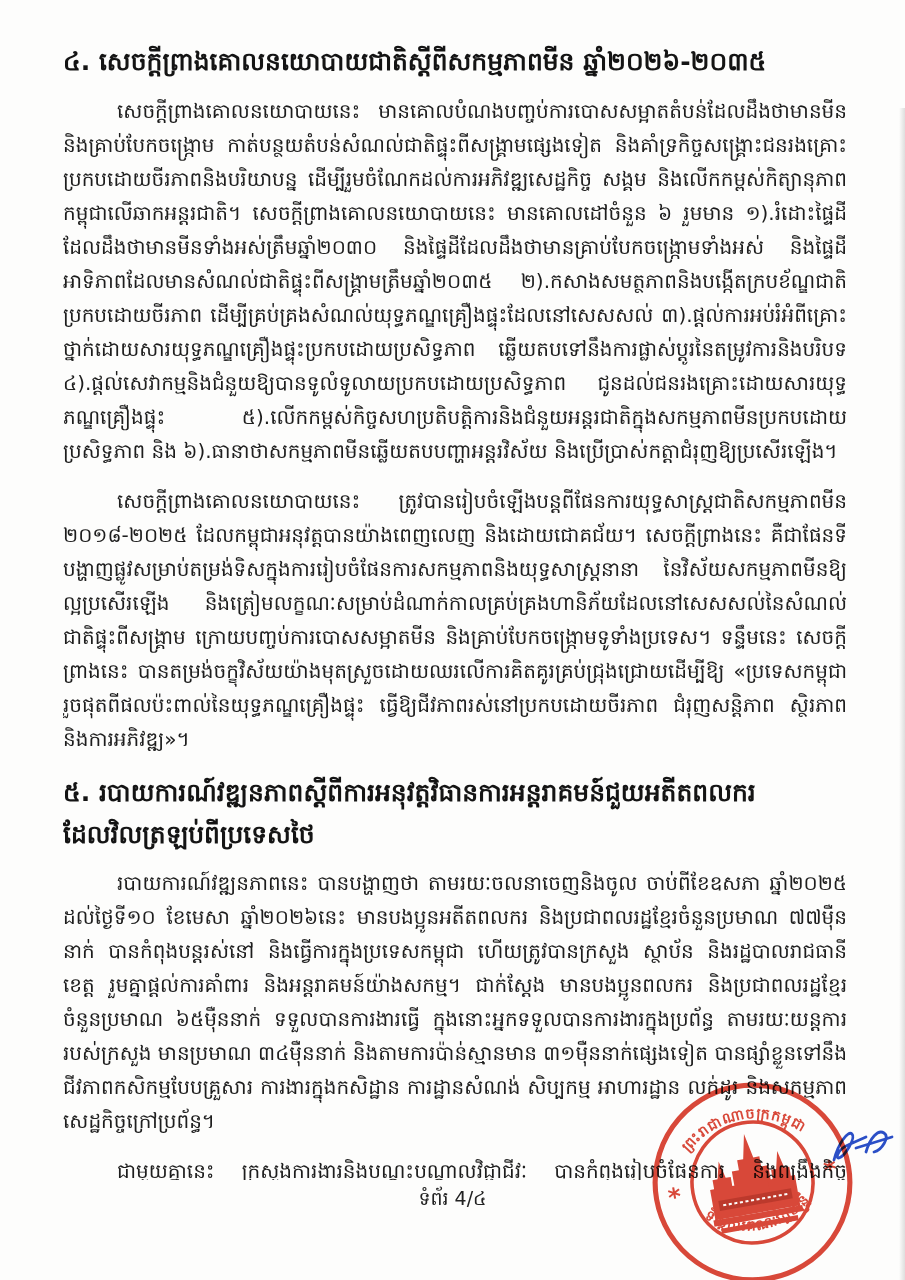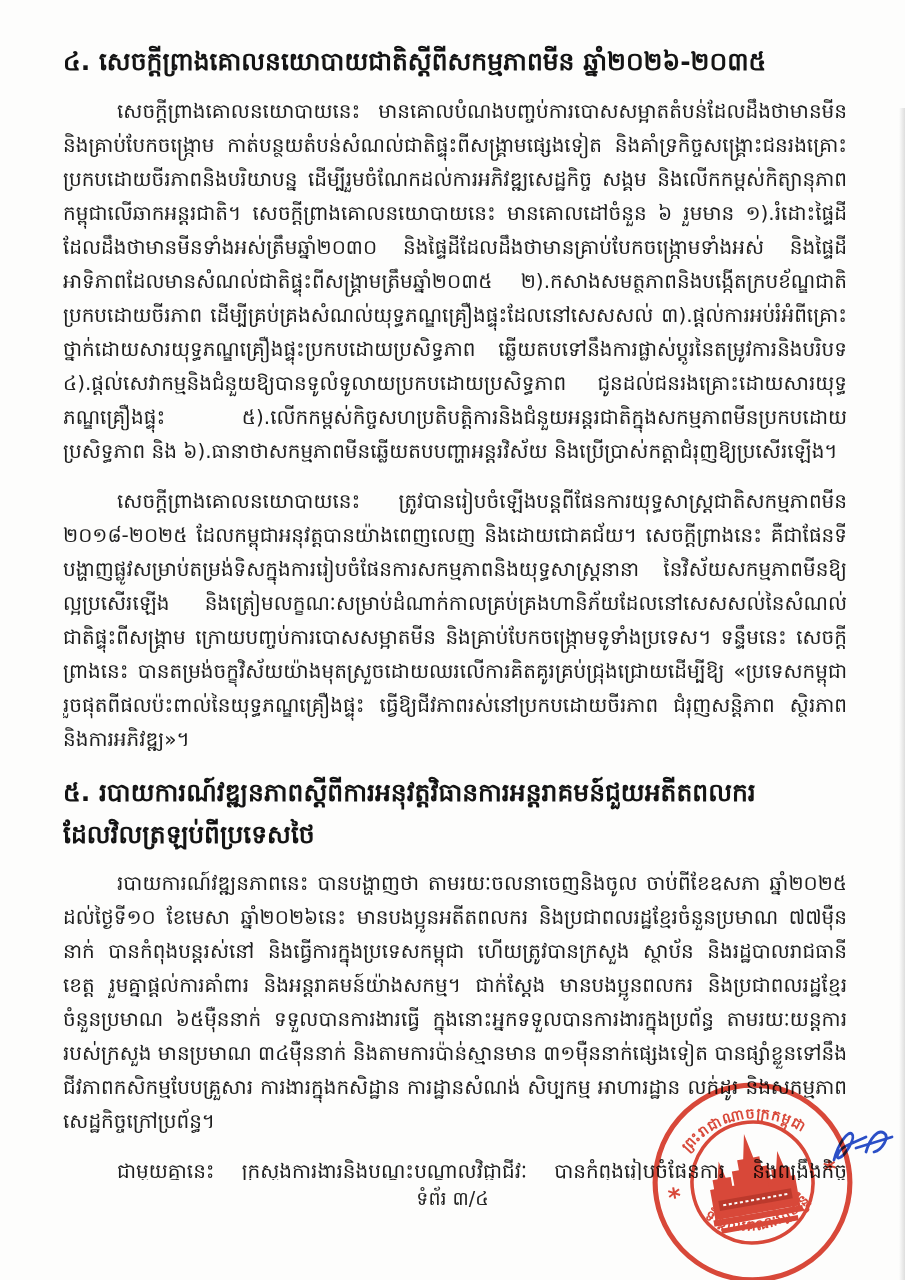--- a/index.html
+++ b/index.html
@@ -73,7 +73,7 @@
     <p class="para">ជាមួយគ្នានេះ ក្រសួងការងារនិងបណ្តុះបណ្តាលវិជ្ជាជីវៈ បានកំពុងរៀបចំផែនការ និងពង្រឹងកិច្ចសហការជាមួយក្រសួង ស្ថាប័នពាក់ព័ន្ធ អាជ្ញាធរមូលដ្ឋាន សហភាពសហព័ន្ធយុវជនកម្ពុជា សមាគមនិយោជក វិស័យឯកជន និងដៃគូពាក់ព័ន្ធទាំងអស់ ដើម្បីពង្រឹងប្រសិទ្ធភាពអន្តរាគមន៍ដែលបានដាក់ចេញកន្លងមក និងកំពុងដាក់បញ្ចូលនូវវិធានការអន្តរាគមន៍បន្ថែមទៀត រួមមាន ការពង្រឹងយន្តការប្រមូលព័ត៌មានឱកាសការងារ ការបង្កើនយុទ្ធនាការ</p>
   </div>
 
-  <div class="footer">ទំព័រ ៣/៤</div>
+  <div class="footer">ទំព័រ 4/៤</div>
 
   <svg class="stamp" viewBox="0 0 200 200">
     <defs>

